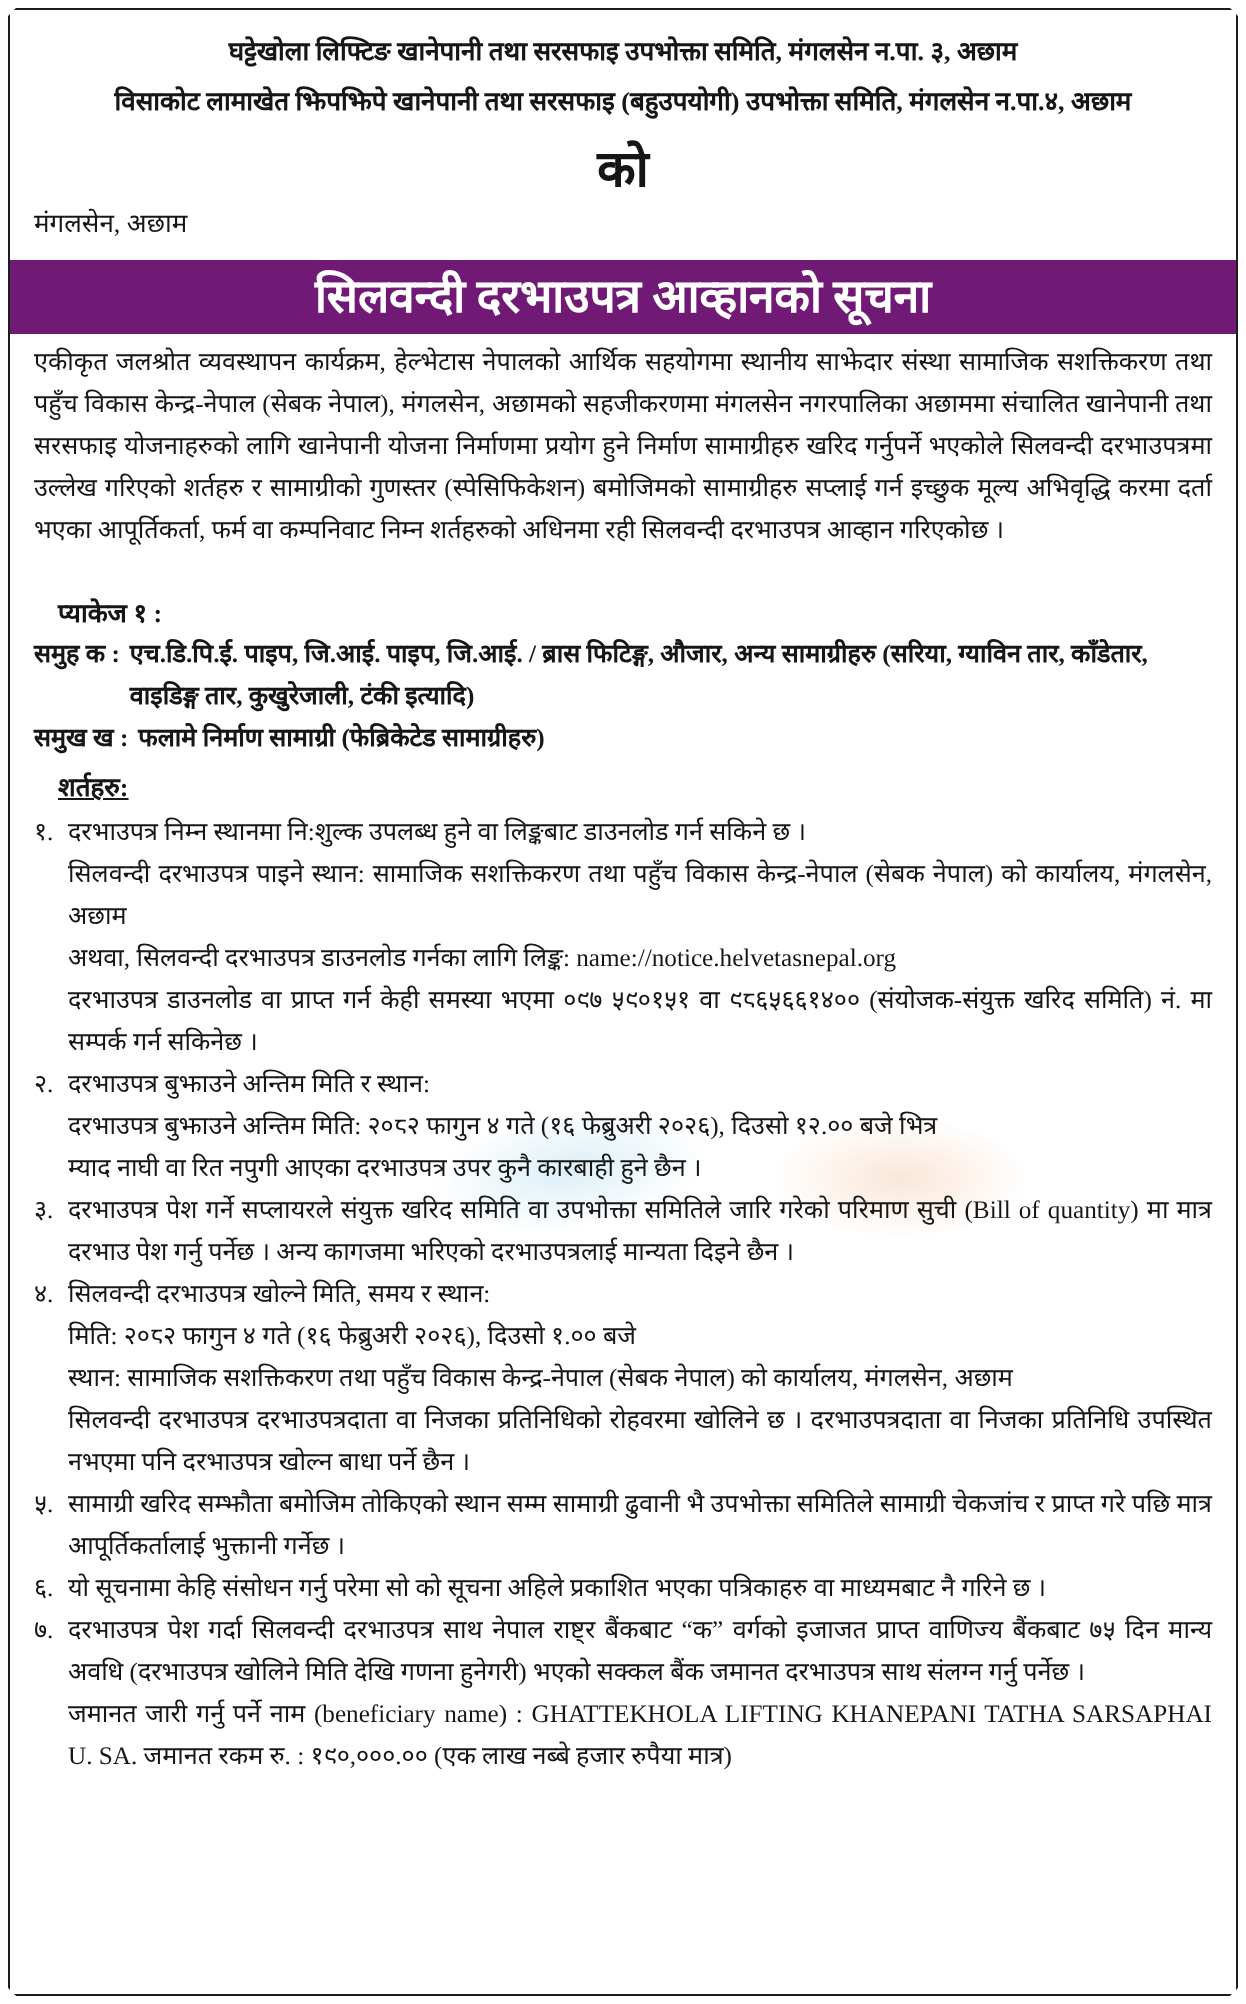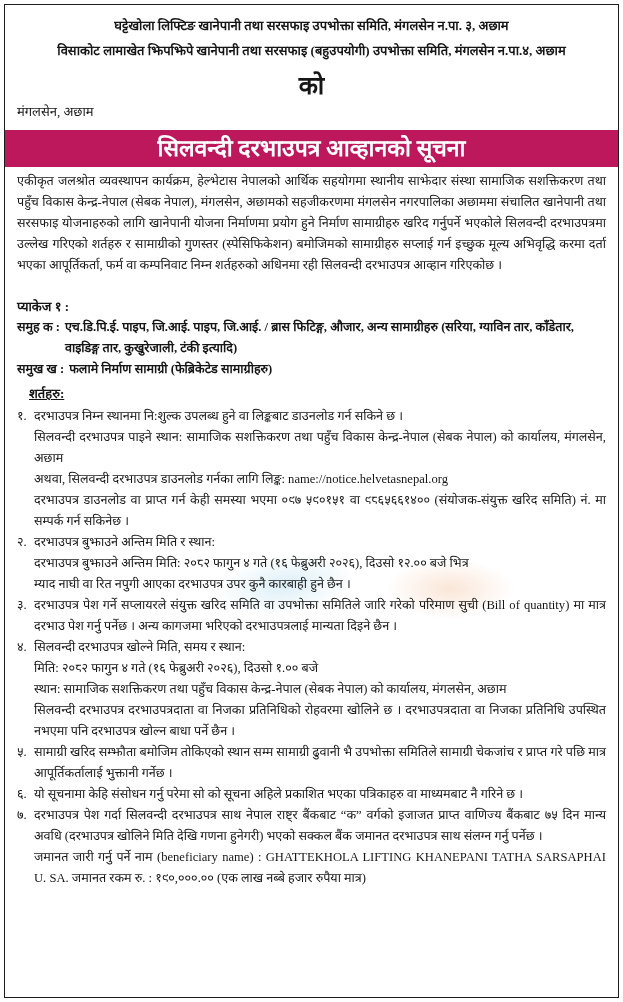--- a/index.html
+++ b/index.html
@@ -10,6 +10,7 @@
     font-family:"Liberation Serif","DejaVu Serif",serif;
     color:#161616;
     overflow:hidden;
+    border-radius:20px;
   }
   .frame{
     position:absolute;

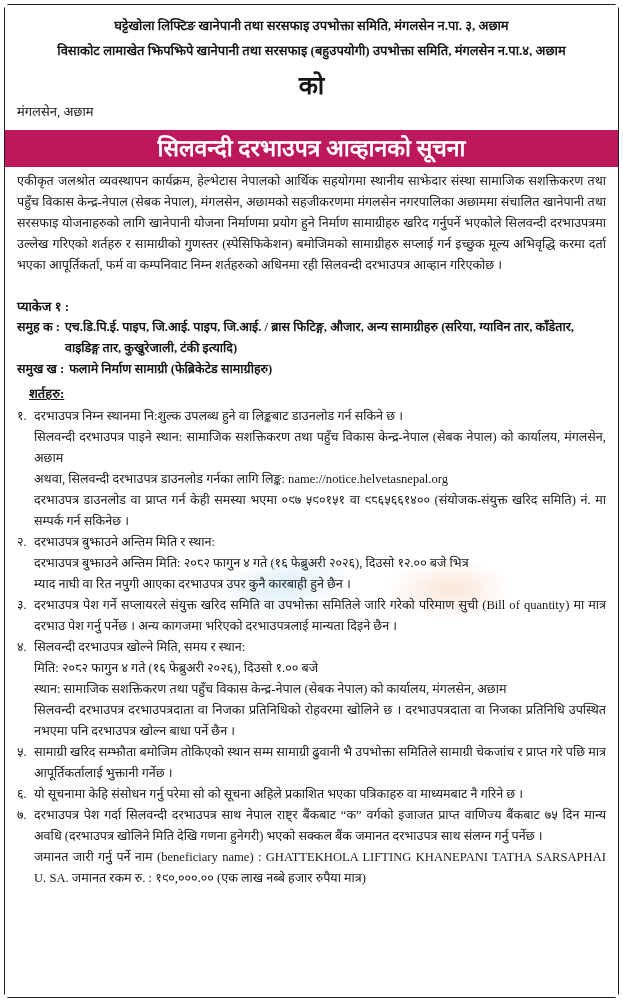--- a/index.html
+++ b/index.html
@@ -50,7 +50,7 @@
   }
   .banner{
     margin:8px -12px 0 -12px;
-    background:#be185d;color:#ffffff;
+    background:#701a75;color:#ffffff;
     text-align:center;font-weight:bold;font-size:23px;line-height:37px;height:37px;
   }
   .pub-line{

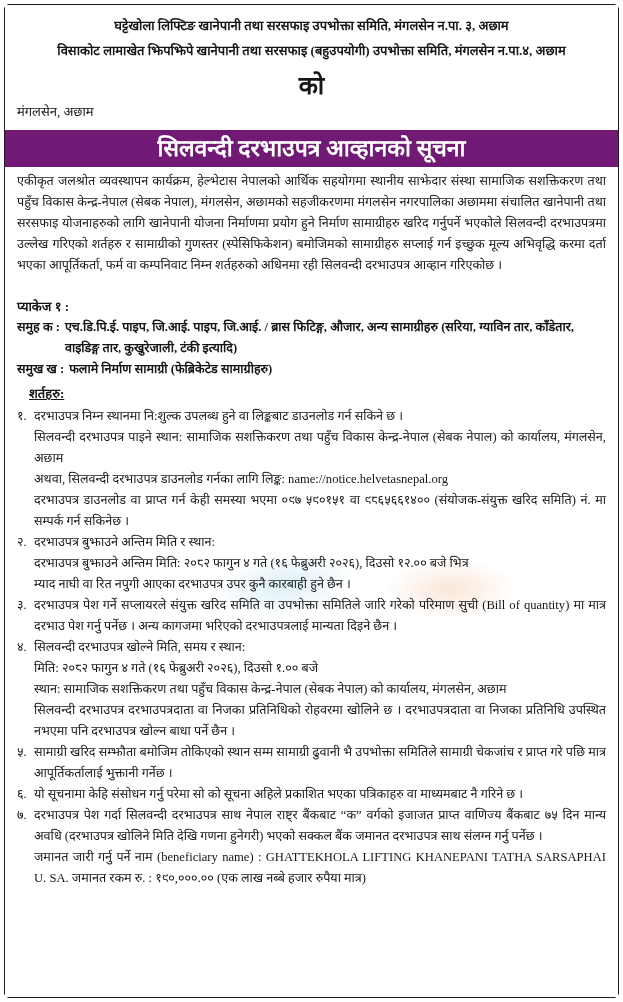--- a/index.html
+++ b/index.html
@@ -60,7 +60,7 @@
     font-size:12.6px;line-height:21px;text-align:justify;margin:4px 0 20px 0;
   }
   .pkg-heading{
-    font-weight:bold;font-size:13px;line-height:21px;margin-top:1px;
+    font-weight:bold;font-size:13px;line-height:21px;margin-top:1px;margin-left:12px;
   }
   .group-row{display:flex;font-weight:bold;font-size:12.6px;line-height:21px;}
   .group-label{white-space:nowrap;margin-right:5px;}

